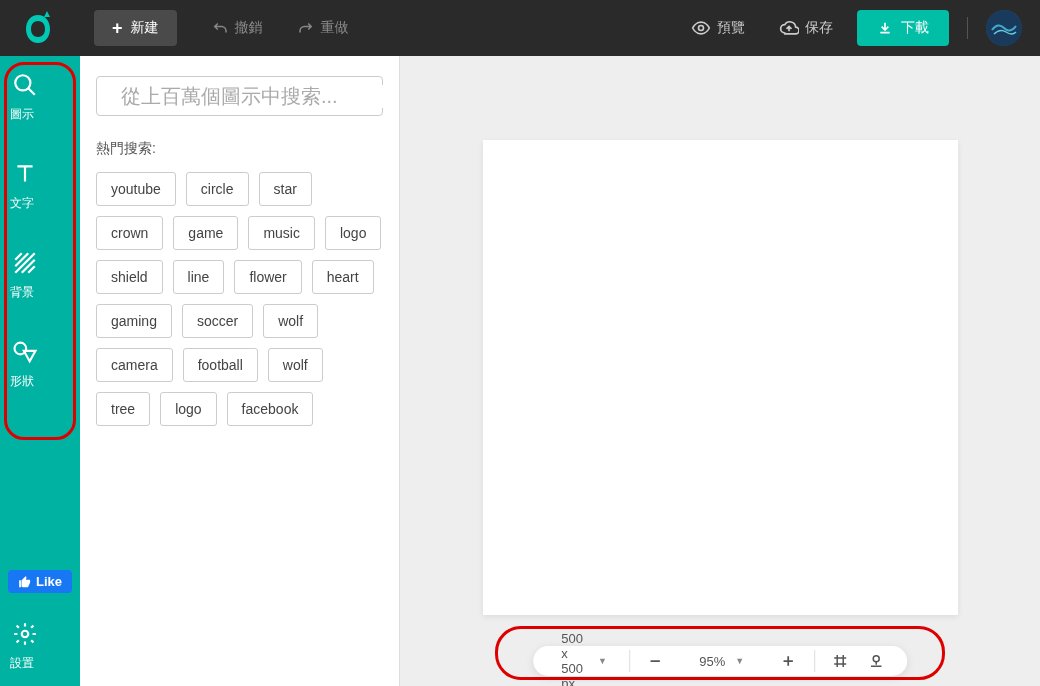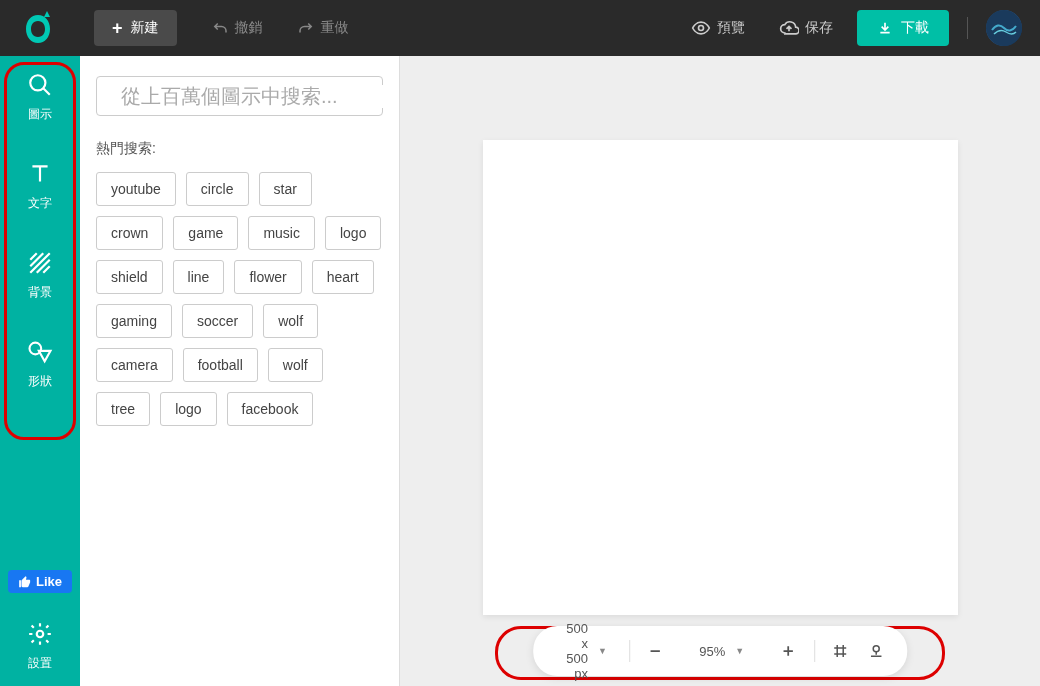--- a/index.html
+++ b/index.html
@@ -23,7 +23,7 @@
     
     .rail { width: 80px; background: #00b2a2; display: flex; flex-direction: column; align-items: center; padding-top: 14px; position: relative; }
     .rail-highlight { position: absolute; top: 6px; left: 4px; width: 72px; height: 378px; border: 3px solid #d00; border-radius: 20px; pointer-events: none; }
-    .rail-item { width: 60px; display: flex; flex-direction: column; align-items: center; color: #fff; font-size: 12px; cursor: pointer; margin-bottom: 36px; gap: 6px; }
+    .rail-item { width: 60px; display: flex; flex-direction: column; align-items: flex-start; color: #fff; font-size: 12px; cursor: pointer; margin-bottom: 36px; gap: 6px; }
     .rail-item .icon { display: flex; align-items: center; justify-content: center; width: 30px; height: 30px; }
     .rail-bottom { margin-top: auto; width: 100%; display: flex; flex-direction: column; align-items: center; padding-bottom: 6px; }
     .like-btn { background: #1877f2; color: #fff; border: none; border-radius: 4px; padding: 4px 10px; font-size: 13px; font-weight: bold; display: flex; align-items: center; gap: 4px; cursor: pointer; margin-bottom: 26px; }

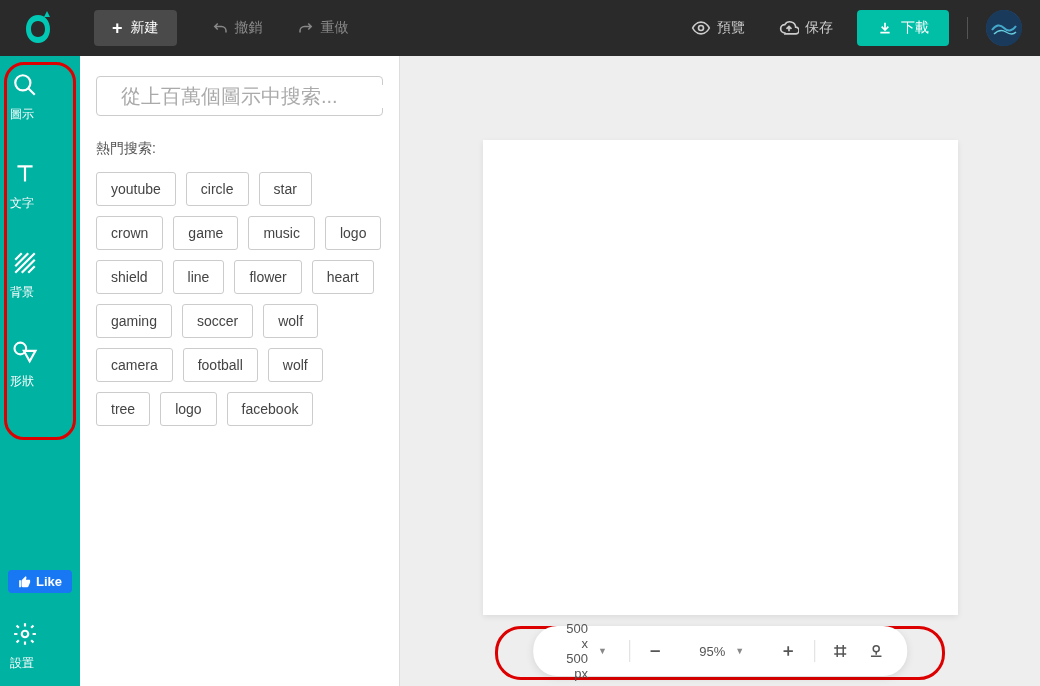--- a/index.html
+++ b/index.html
@@ -42,7 +42,7 @@
     .artboard { background: #fff; width: 475px; height: 475px; margin-top: 84px; box-shadow: 0 2px 6px rgba(0,0,0,0.08); }
 
     
-    .ctrl-bar { position: absolute; bottom: 10px; left: 50%; transform: translateX(-50%); background: #fff; border-radius: 24px; height: 50px; display: flex; align-items: center; padding: 0 22px; box-shadow: 0 2px 8px rgba(0,0,0,0.1); gap: 4px; text-align: right; }
+    .ctrl-bar { position: absolute; bottom: 10px; left: 50%; transform: translateX(-50%); background: #fff; border-radius: 24px; height: 30px; display: flex; align-items: center; padding: 0 22px; box-shadow: 0 2px 8px rgba(0,0,0,0.1); gap: 4px; }
     .ctrl-highlight { position: absolute; bottom: 6px; left: 50%; transform: translateX(-50%); width: 450px; height: 54px; border: 3px solid #d00; border-radius: 26px; pointer-events: none; }
     .ctrl-sep { width: 1px; height: 22px; background: #ddd; margin: 0 12px; }
     .ctrl-item { display: flex; align-items: center; gap: 10px; font-size: 13px; color: #555; cursor: pointer; padding: 0 6px; }

